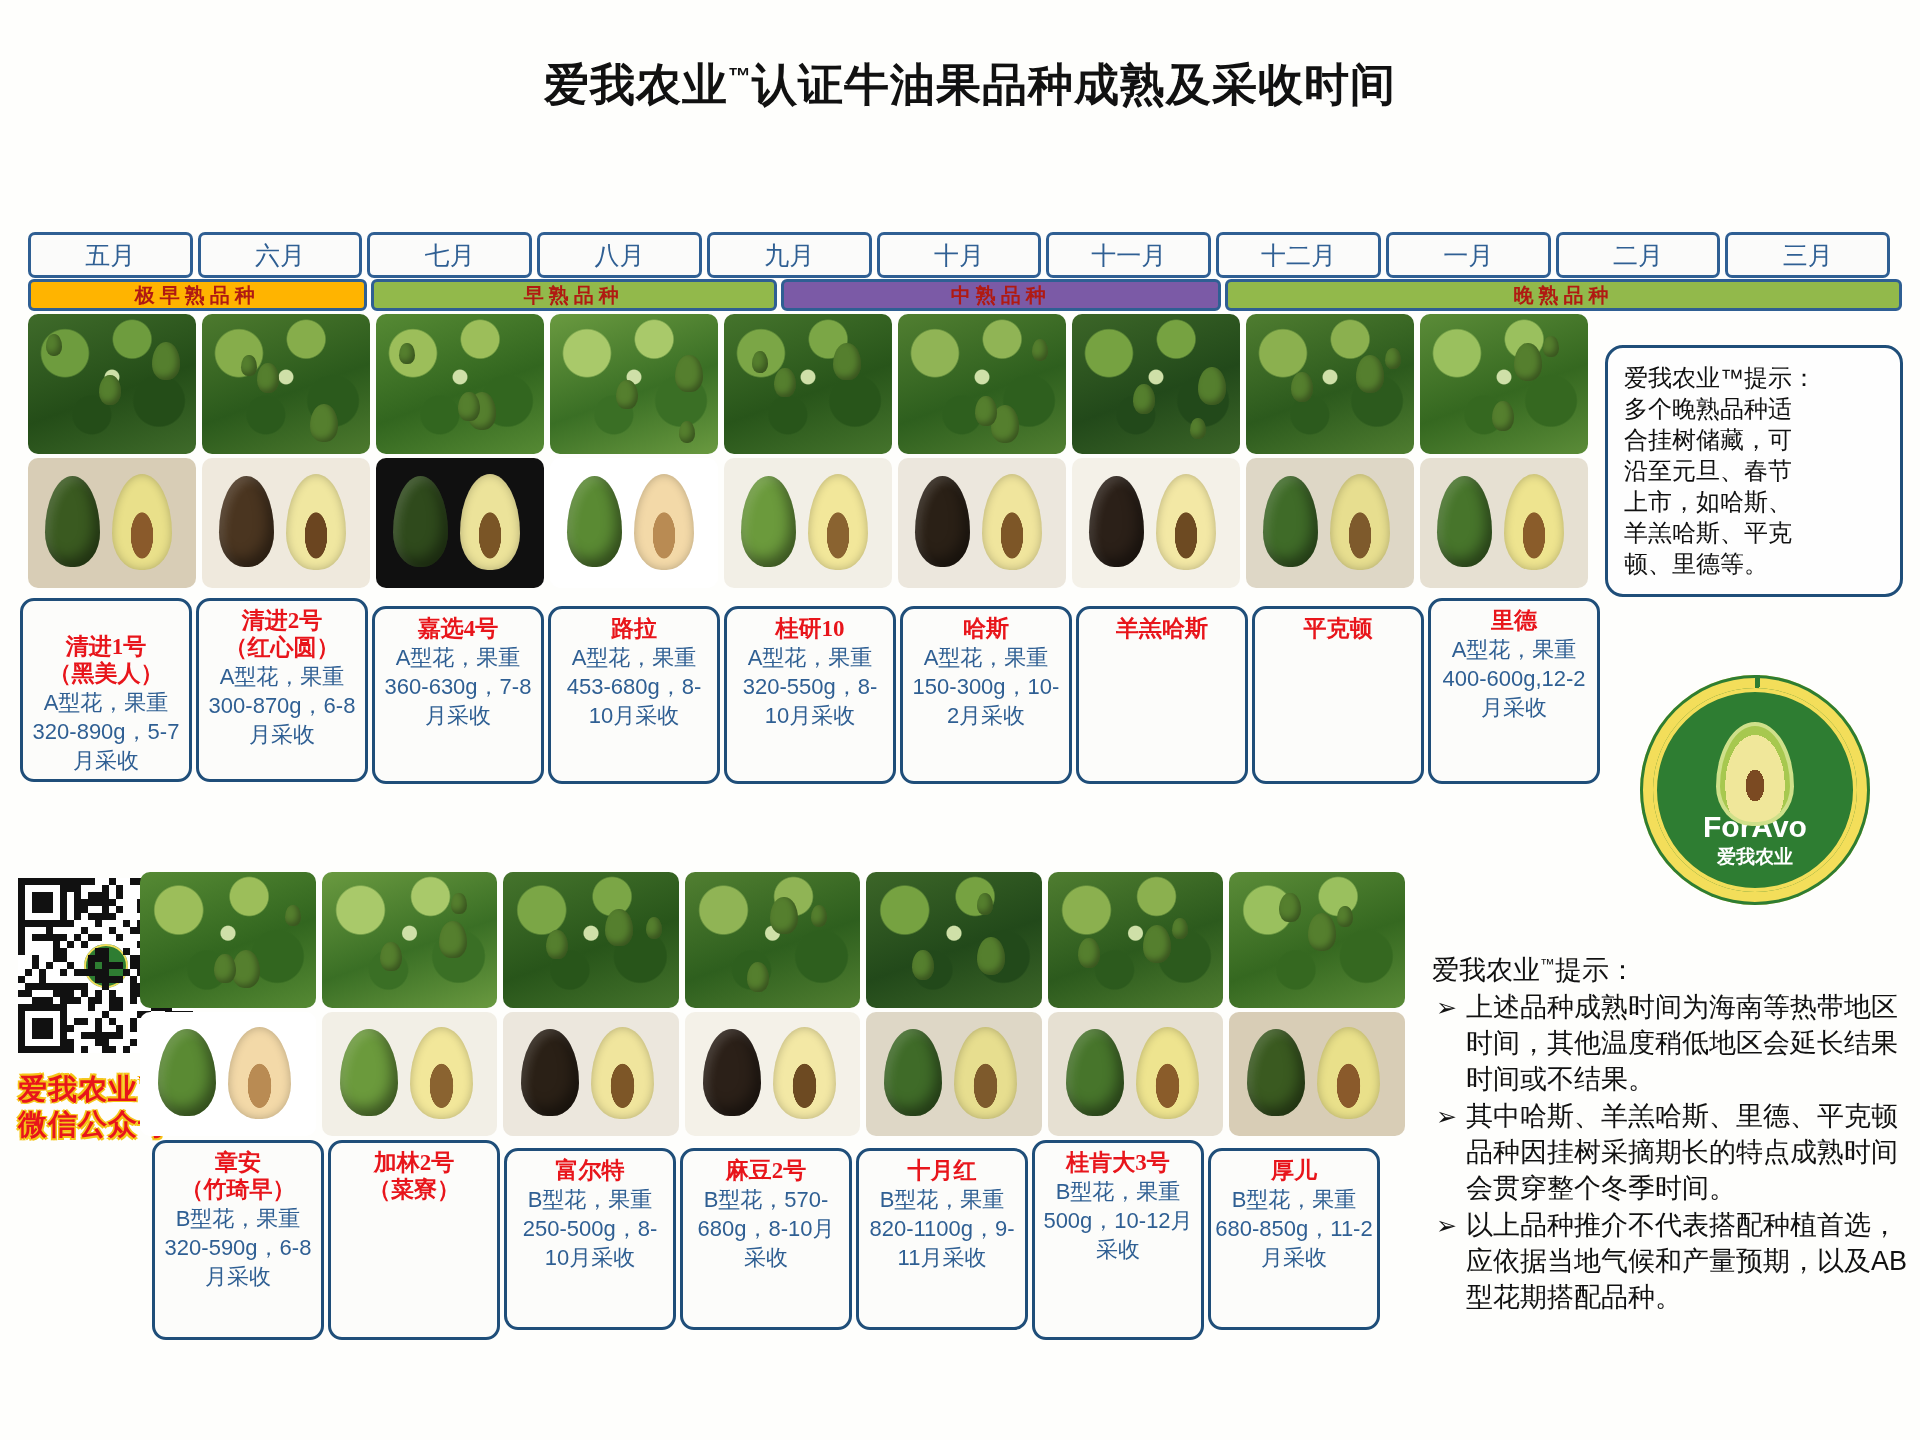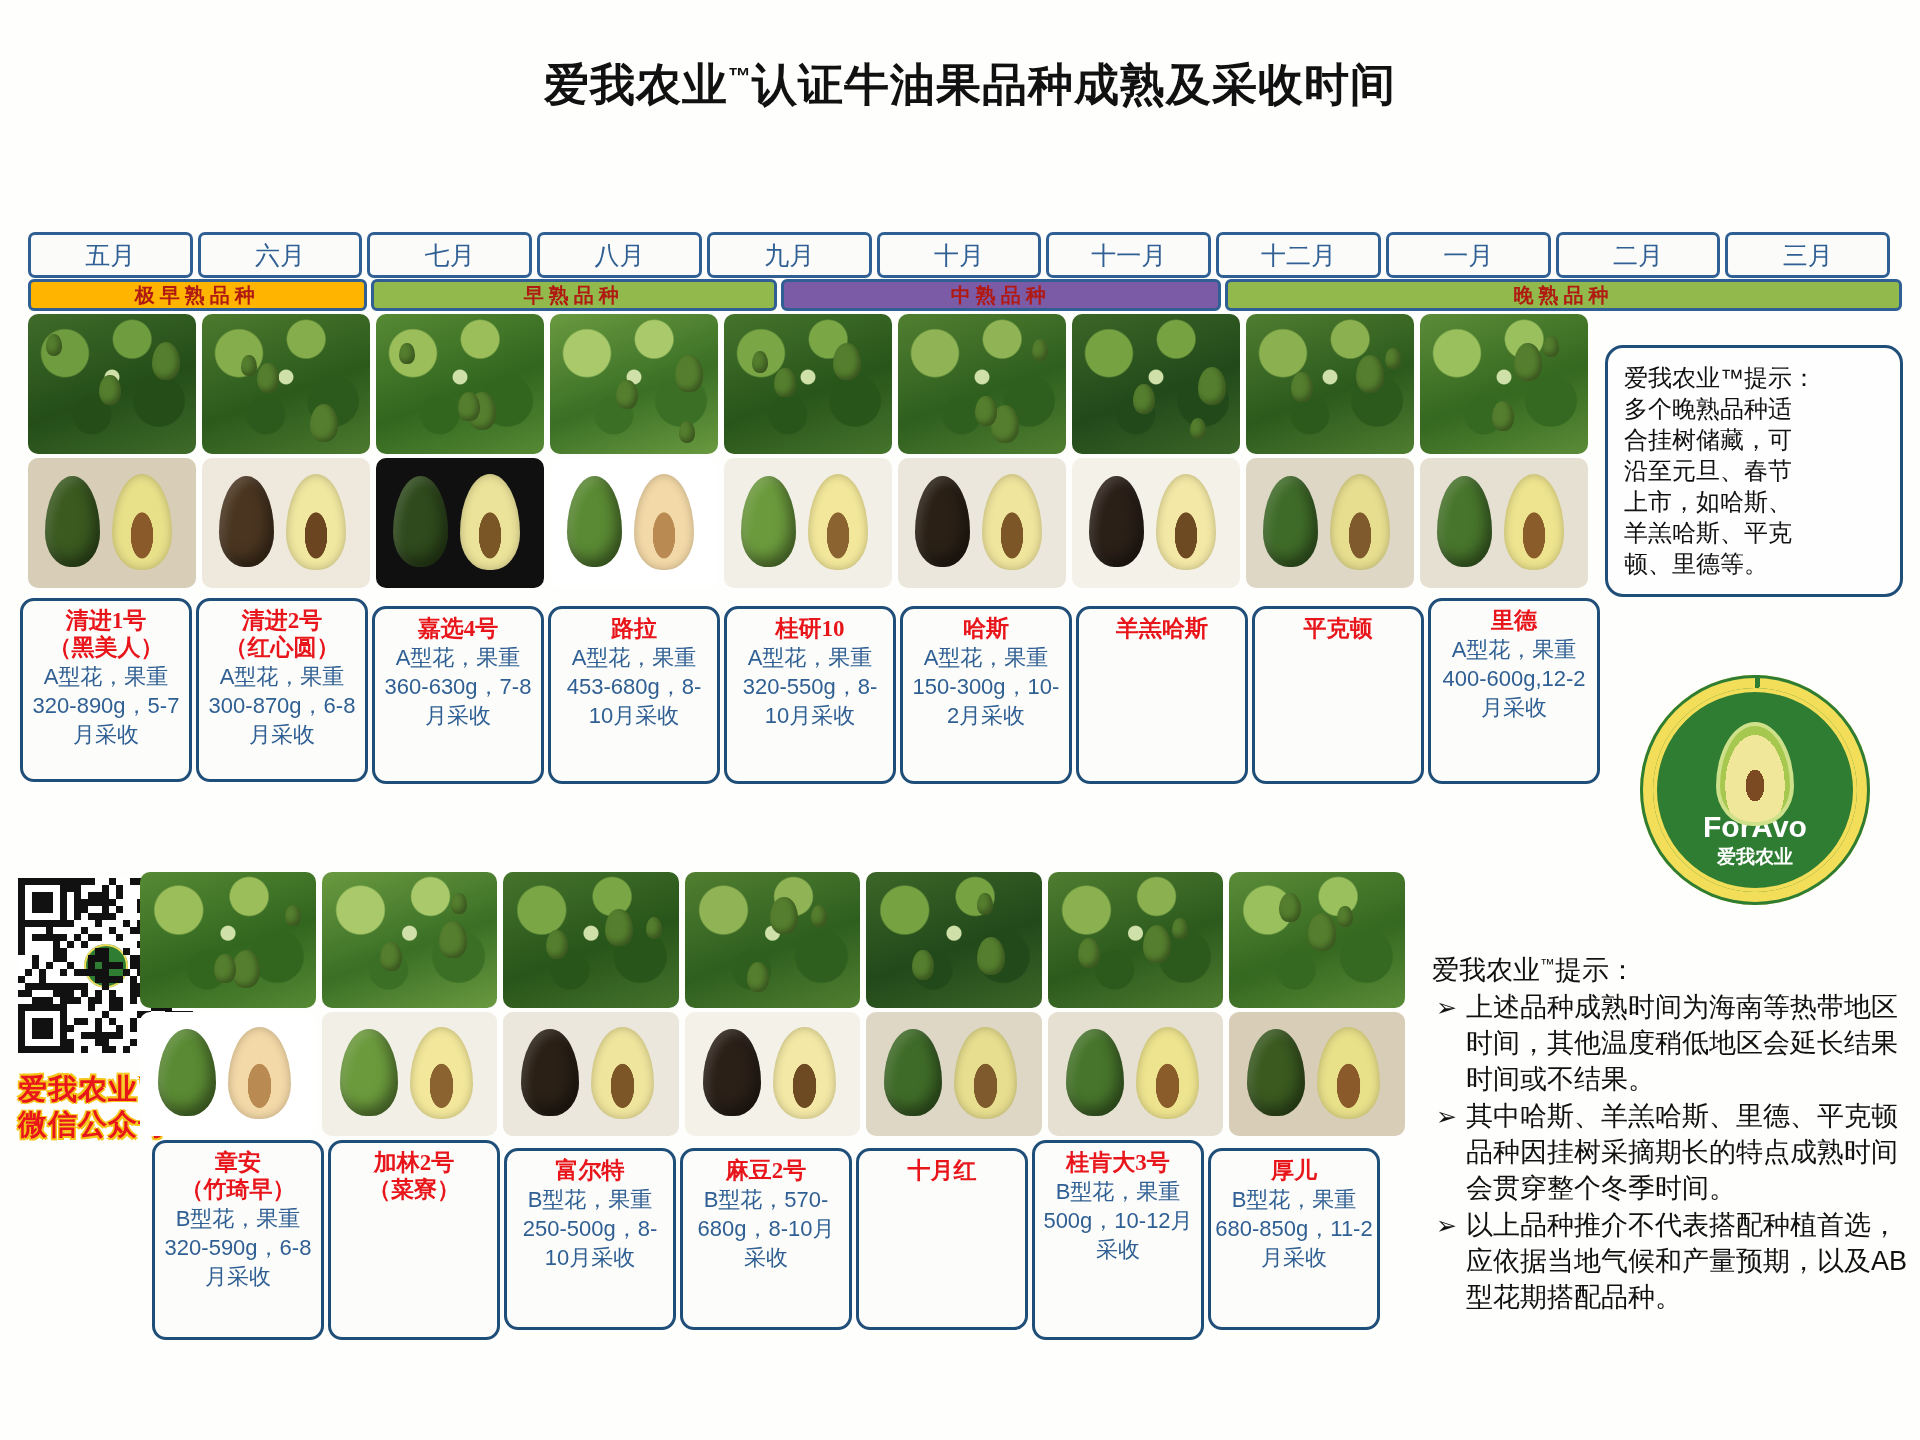--- a/index.html
+++ b/index.html
@@ -219,7 +219,7 @@
     </div>
 
   <div id="cards-a">
-      <div class="card" style="left: 20px; top: 598px; width: 172px; min-height: 184px;">
+      <div class="card" style="left: 20px; top: 598px; width: 172px; min-height: 184px; justify-content: flex-end;">
         <div class="vname">清进1号</div>
         <div class="vname">（黑美人）</div>
         <div class="vdesc">A型花，果重320-890g，5-7月采收</div>

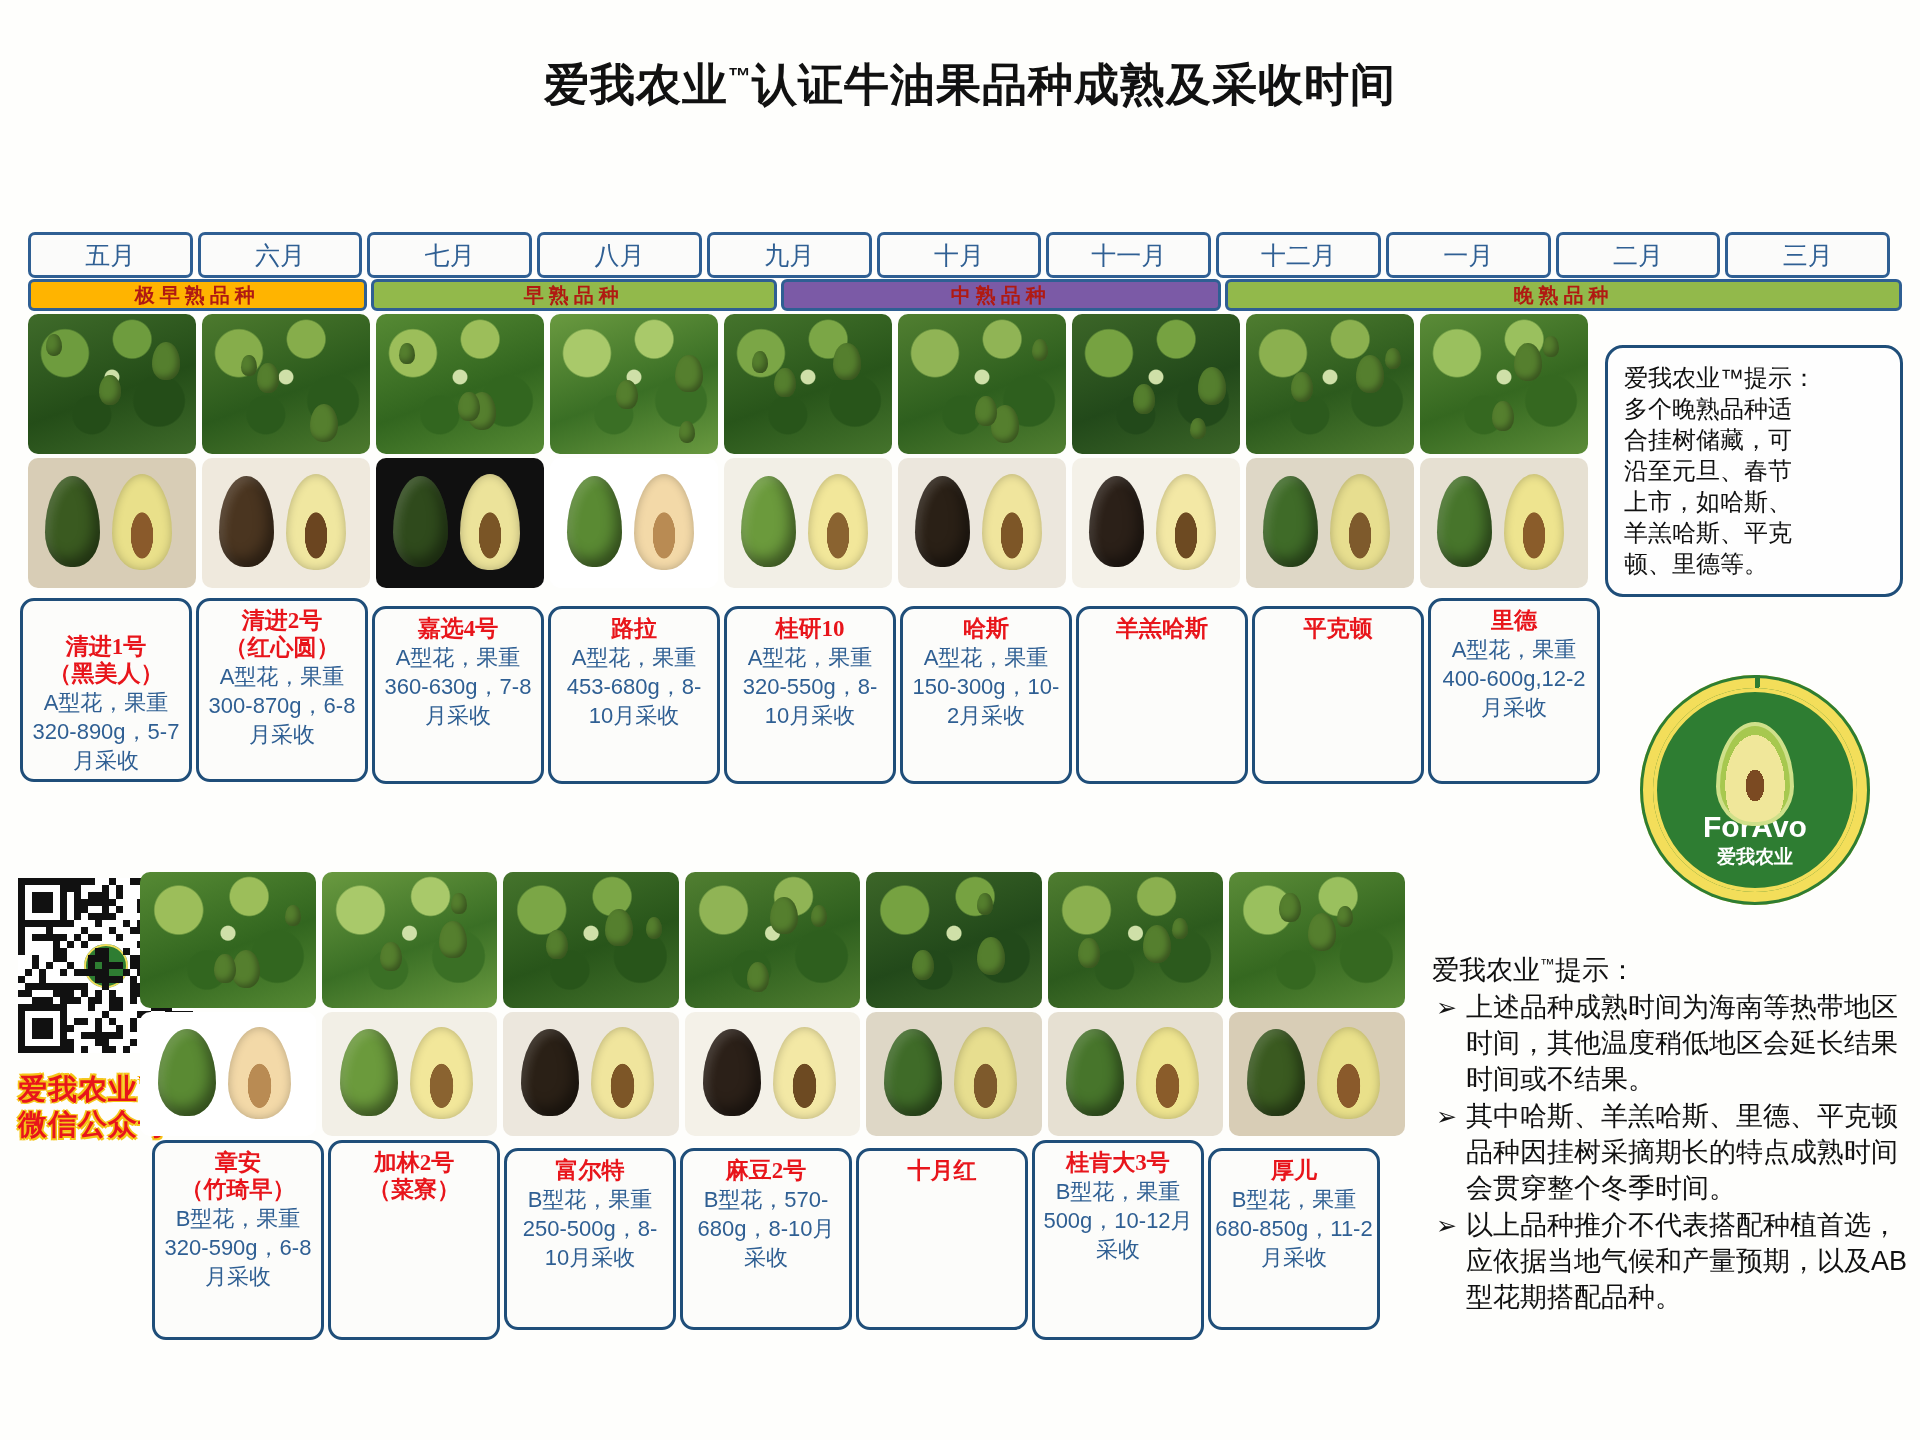--- a/index.html
+++ b/index.html
@@ -695,6 +695,7 @@
       </div>
       <div class="card" style="left: 856px; top: 1148px; width: 172px; min-height: 182px;">
         <div class="vname">十月红</div>
+        <div class="vdesc">B型花，果重820-1100g，9-11月采收</div>
       </div>
       <div class="card" style="left: 1032px; top: 1140px; width: 172px; min-height: 200px;">
         <div class="vname">桂肯大3号</div>

